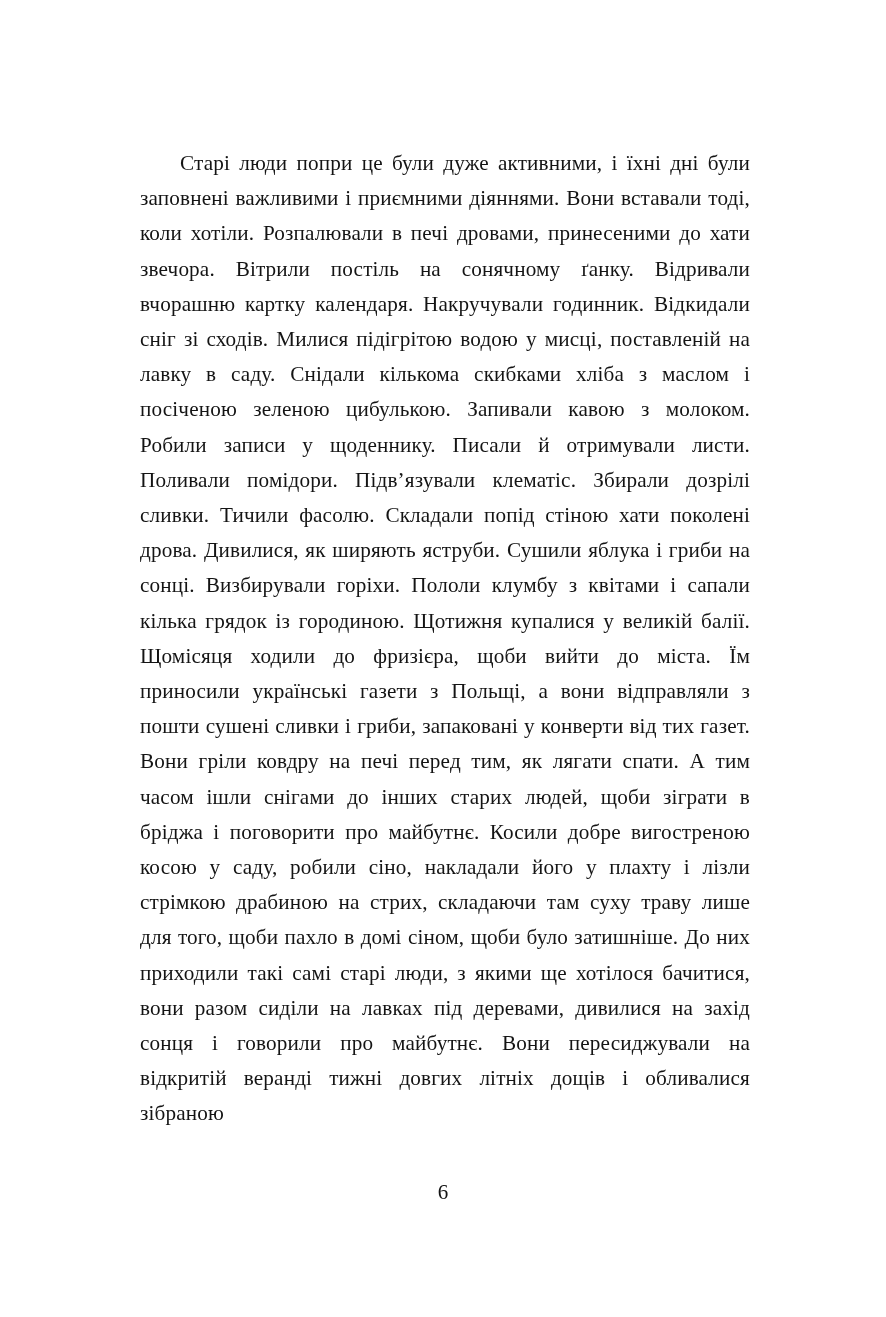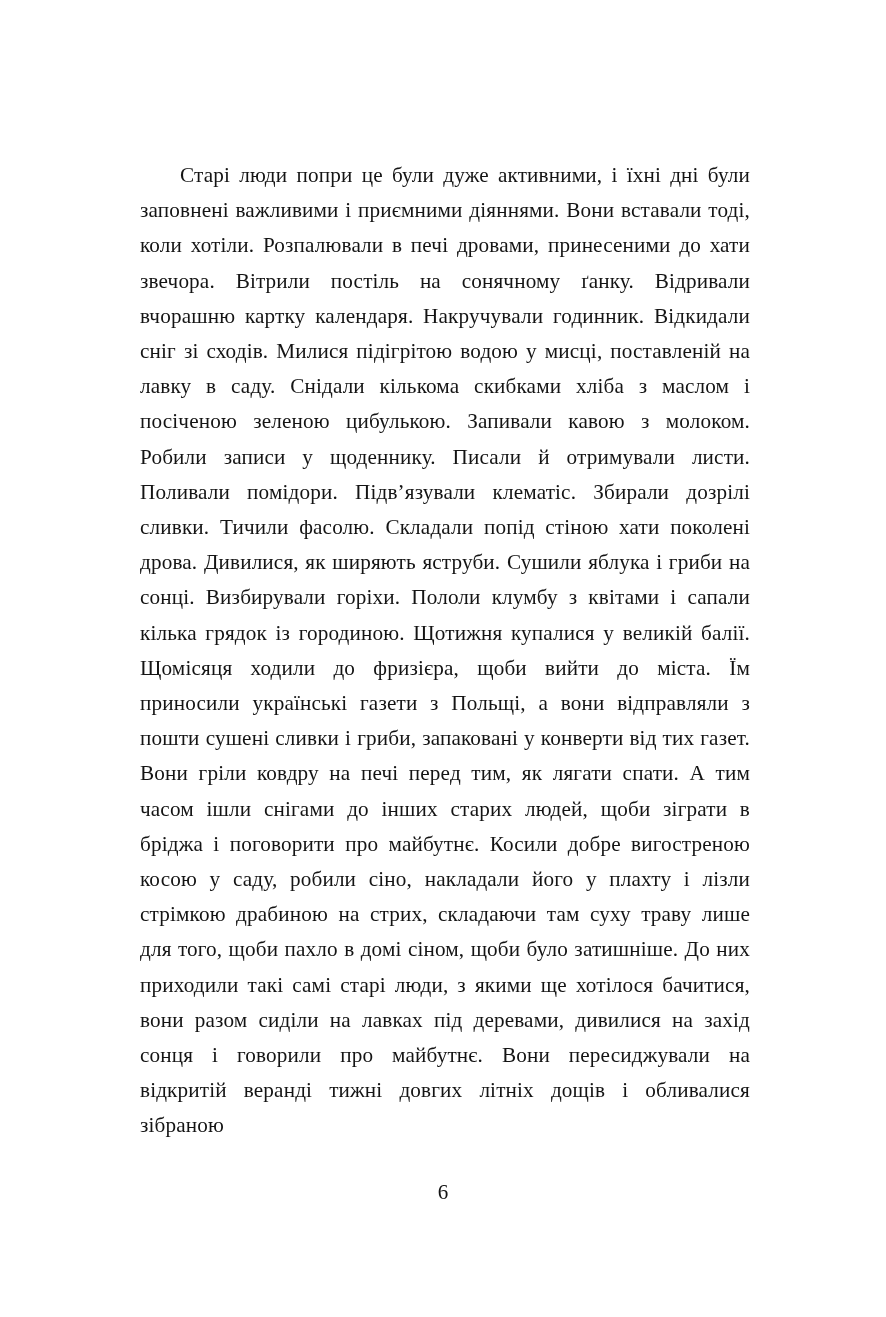--- a/index.html
+++ b/index.html
@@ -23,7 +23,7 @@
   .text-block {
     position: absolute;
     left: 140px;
-    top: 158px;
+    top: 146px;
     width: 610px;
     text-align: justify;
     text-justify: inter-word;

